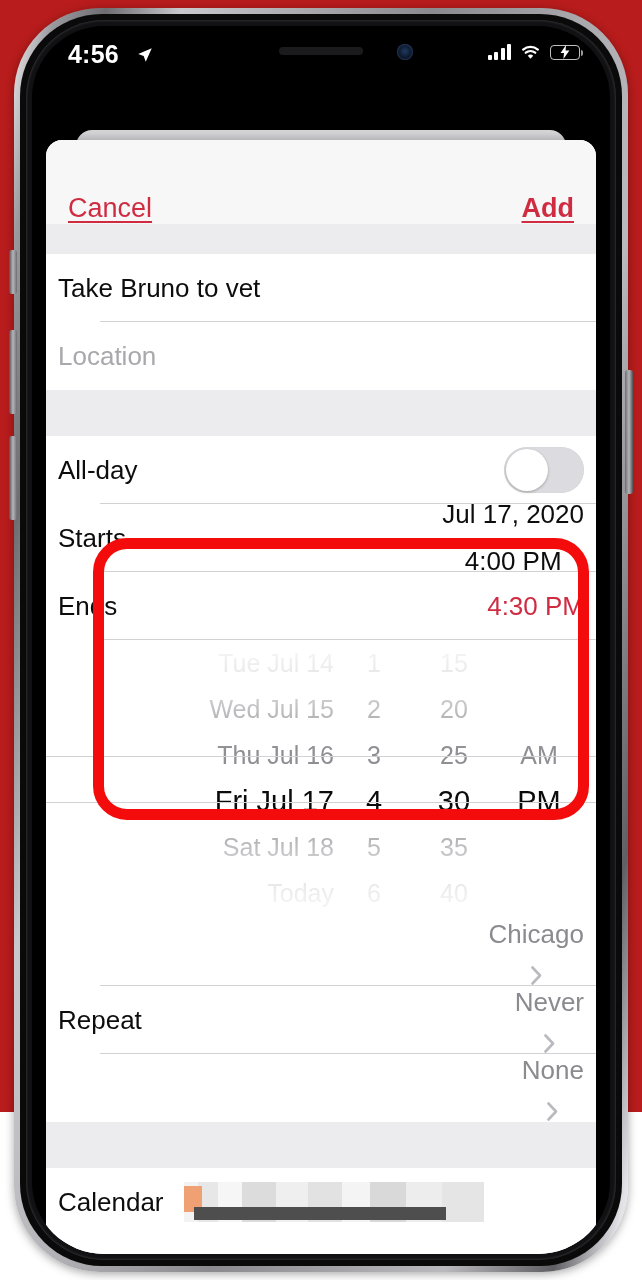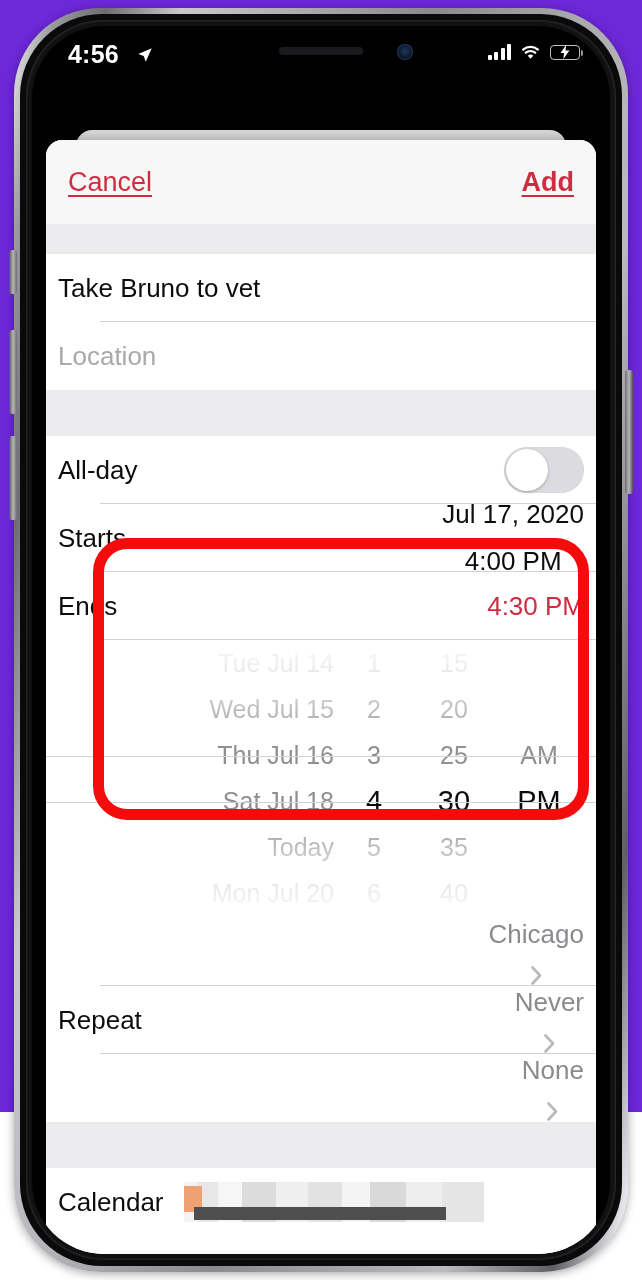--- a/index.html
+++ b/index.html
@@ -13,7 +13,7 @@
   
   .device {
     position:absolute; left:0; top:0; width:642px; height:1112px;
-    background:#6d28d9;
+    background:#b91c1c;
   }
   .frame-outer {
     position:absolute; left:14px; top:8px; width:614px; height:1264px;

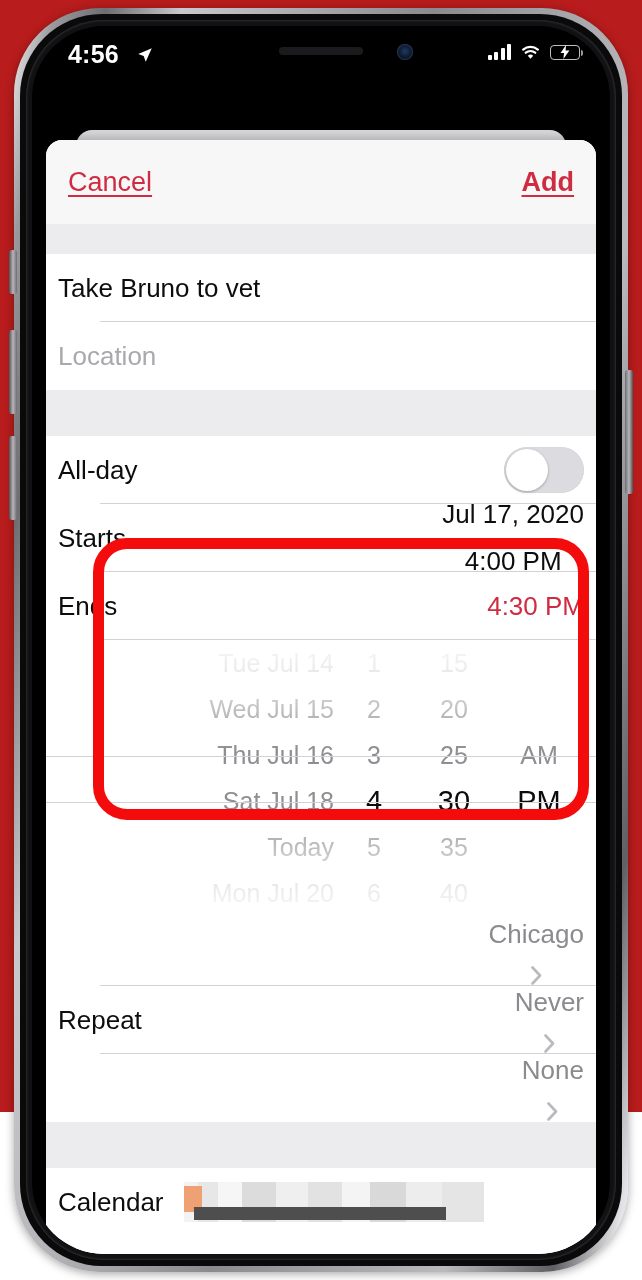--- a/index.html
+++ b/index.html
@@ -108,7 +108,7 @@
   
   .navbar {
     position:relative; height:84px; background:#f7f7f8;
-    display:flex; align-items:center; justify-content:space-between;
+    display:flex; align-items:flex-end; justify-content:space-between;
     padding:0 22px;
   }
   .nav-btn {

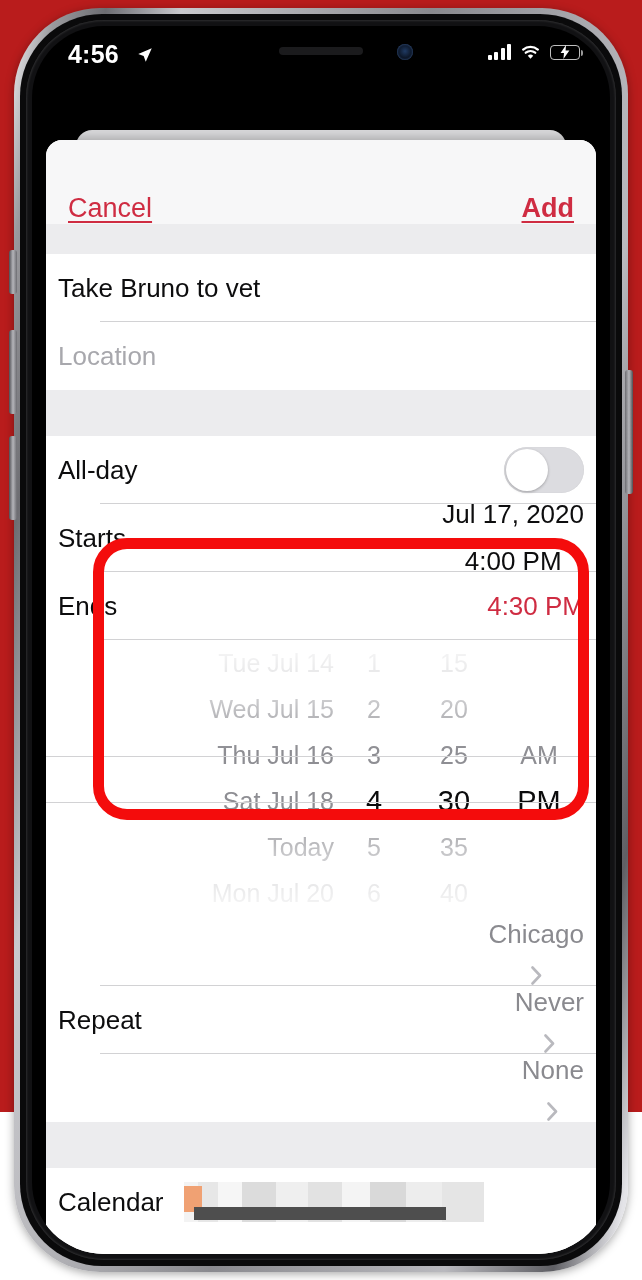--- a/index.html
+++ b/index.html
@@ -304,6 +304,7 @@
             <div class="cell">Tue Jul 14</div>
             <div class="cell">Wed Jul 15</div>
             <div class="cell">Thu Jul 16</div>
+            <div class="cell sel">Fri Jul 17</div>
             <div class="cell">Sat Jul 18</div>
             <div class="cell">Today</div>
             <div class="cell">Mon Jul 20</div>

